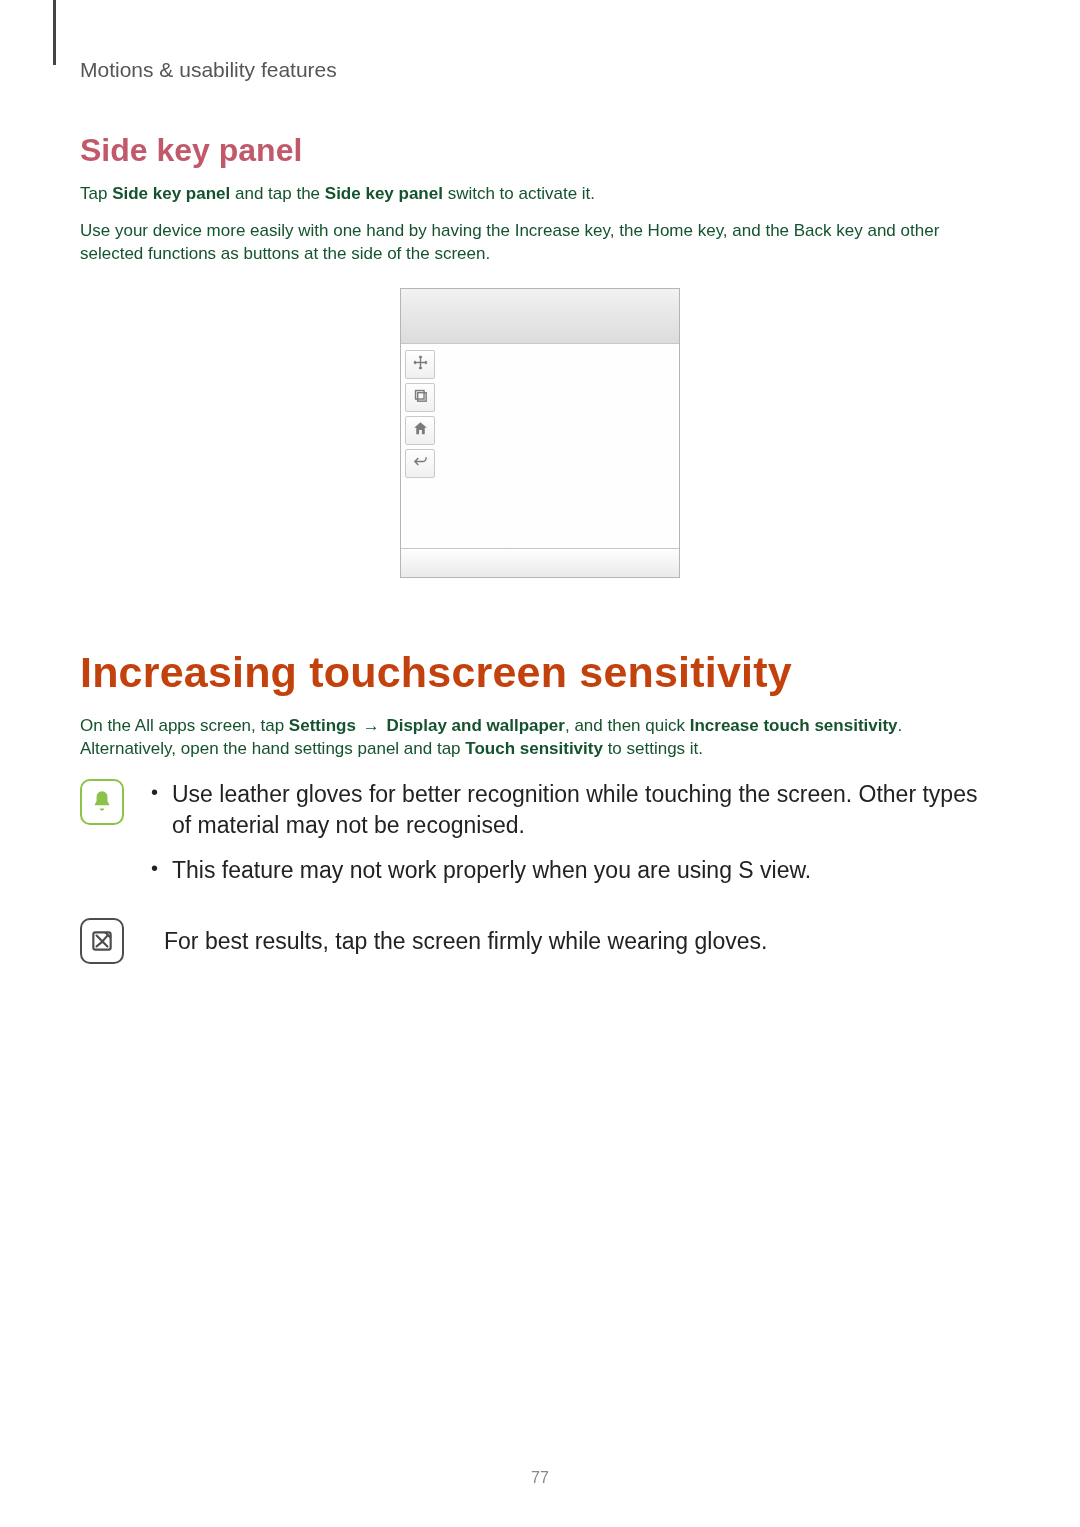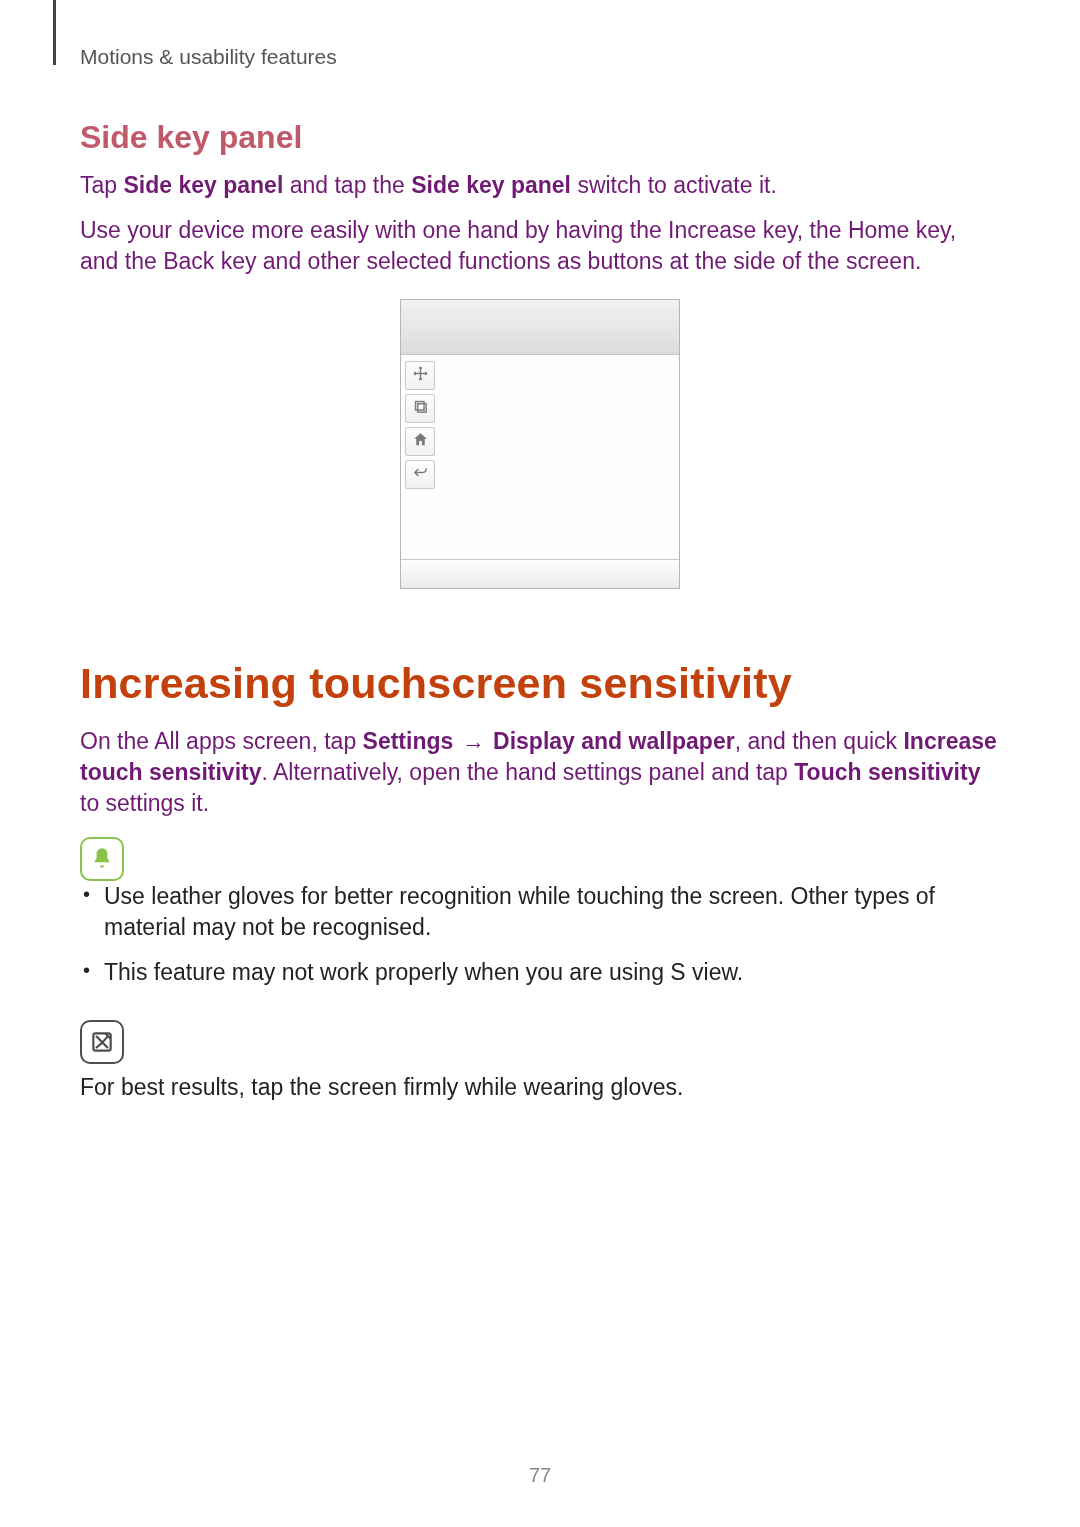--- a/index.html
+++ b/index.html
@@ -14,7 +14,7 @@
     position: relative;
     width: 1080px;
     height: 1527px;
-    padding: 45px 80px 55px 80px;
+    padding: 58px 80px 55px 80px;
     box-sizing: border-box;
   }
   .rule {

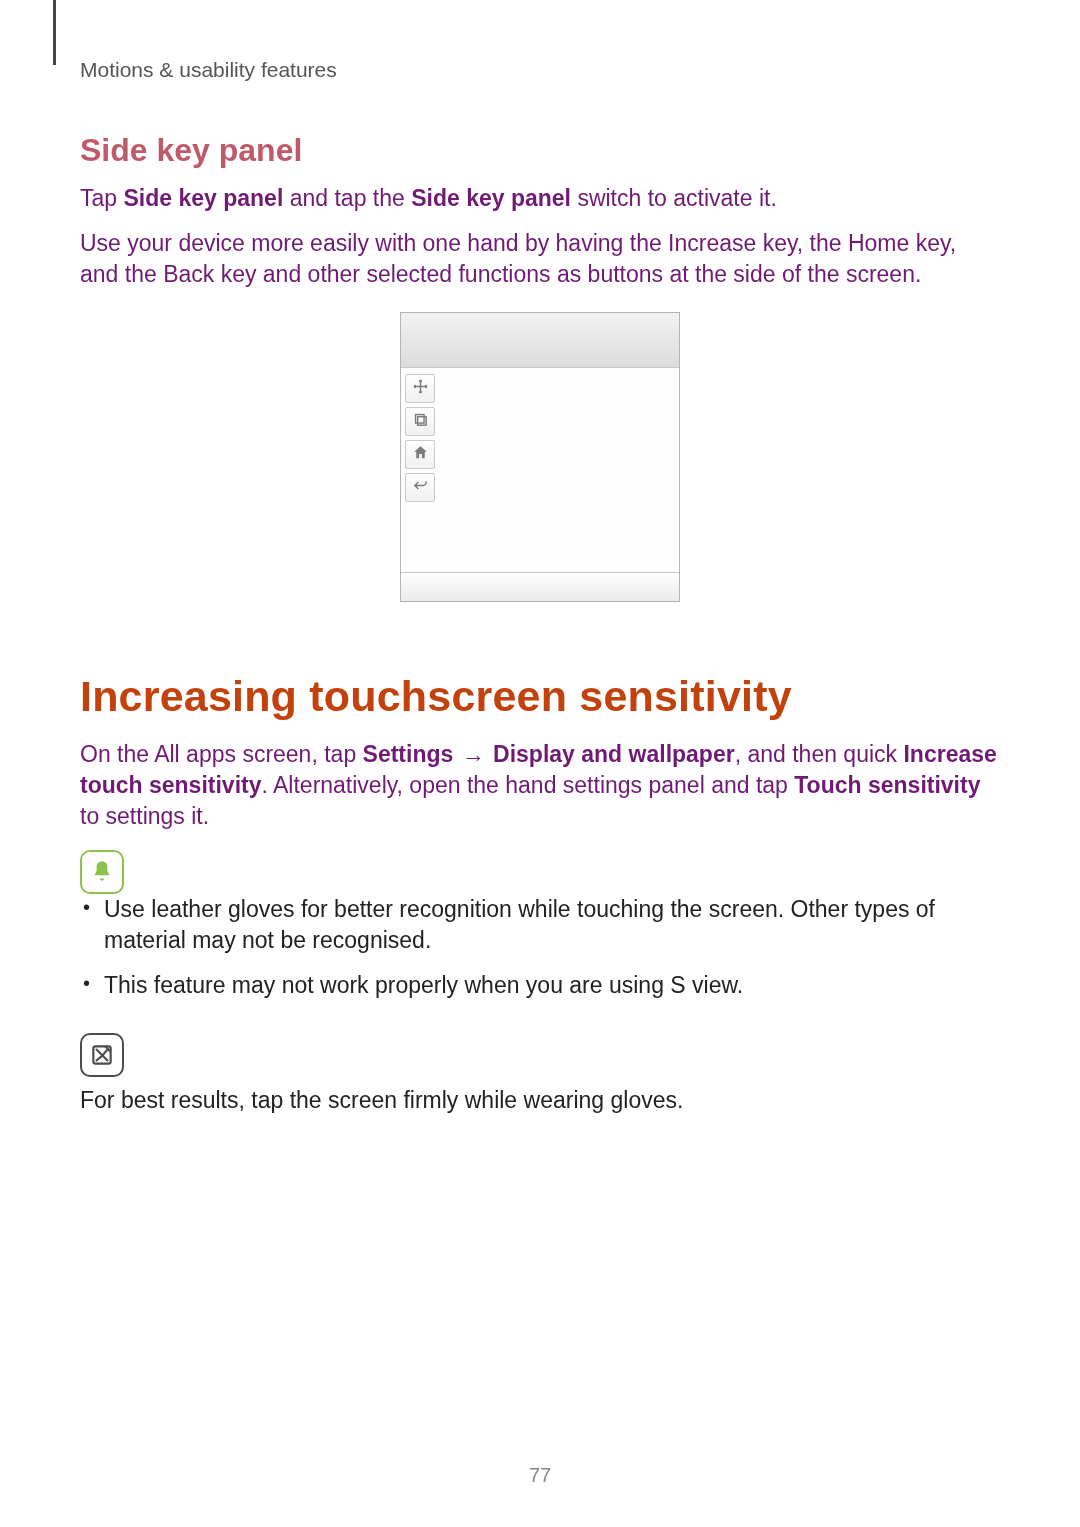--- a/index.html
+++ b/index.html
@@ -45,9 +45,9 @@
     letter-spacing: 0.2px;
   }
   p.body {
-    font-size: 23px;
+    font-size: 17px;
     line-height: 1.35;
-    color: #701a75;
+    color: #14532d;
     margin: 0 0 14px 0;
   }
   p.body b { font-weight: 700; }

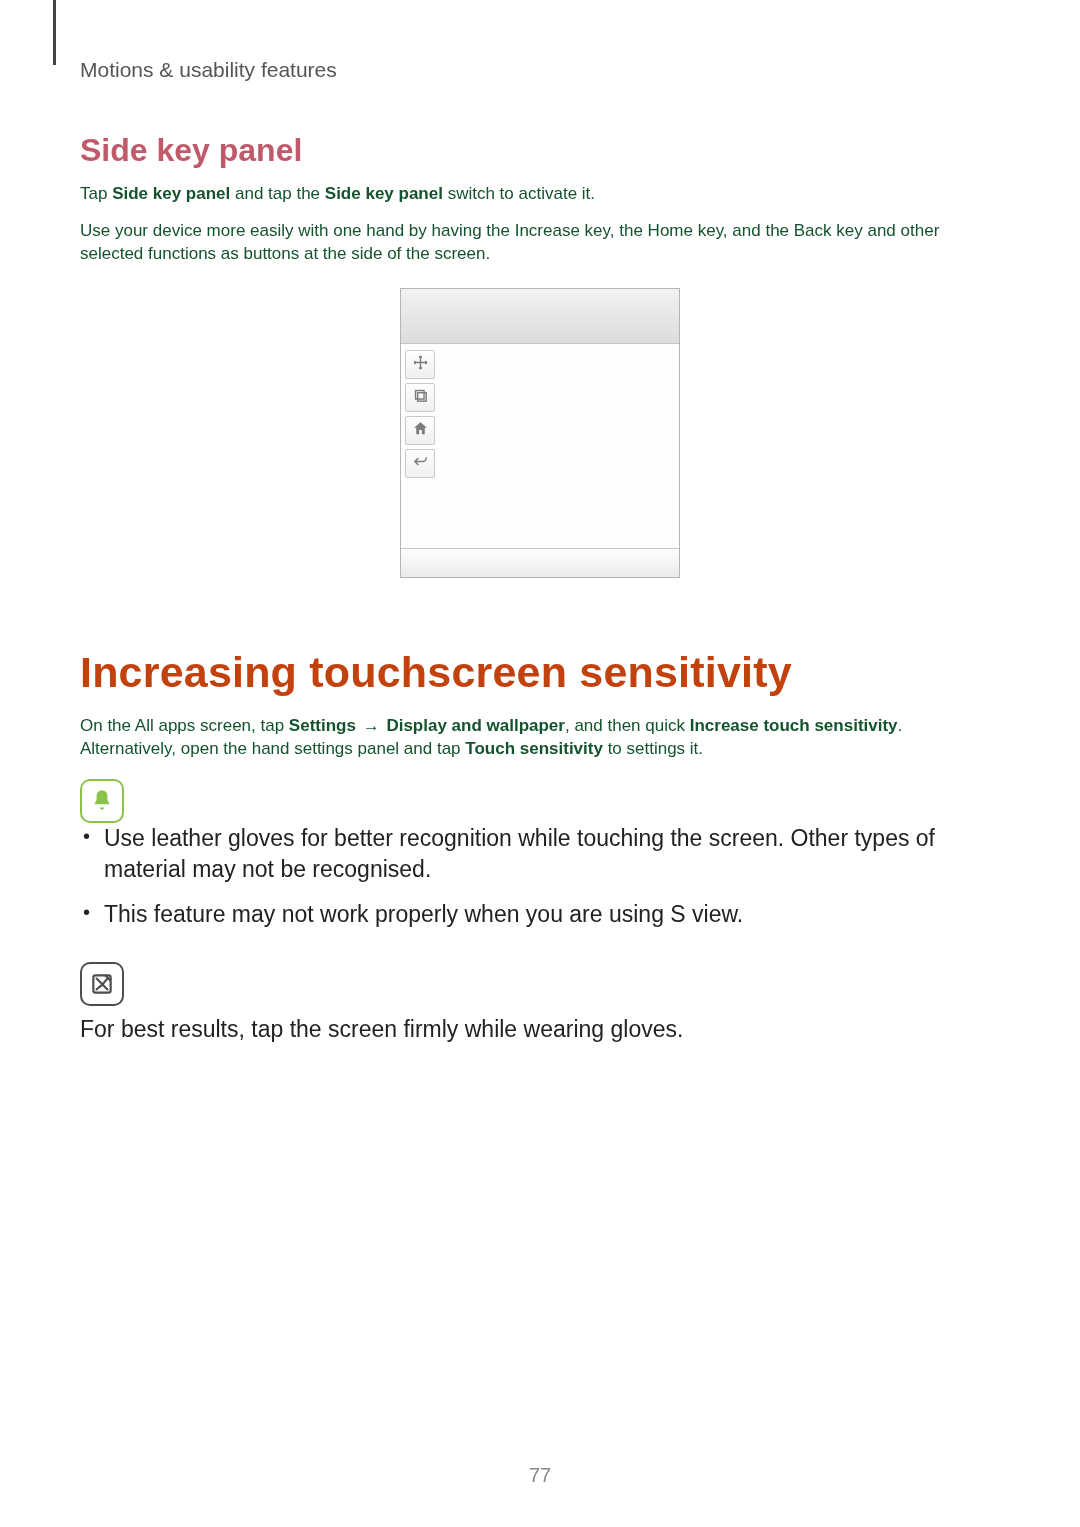--- a/index.html
+++ b/index.html
@@ -108,7 +108,6 @@
     display: flex;
     align-items: flex-start;
     margin-top: 18px;
-    flex-direction: column;
   }
   .note-icon {
     width: 44px;

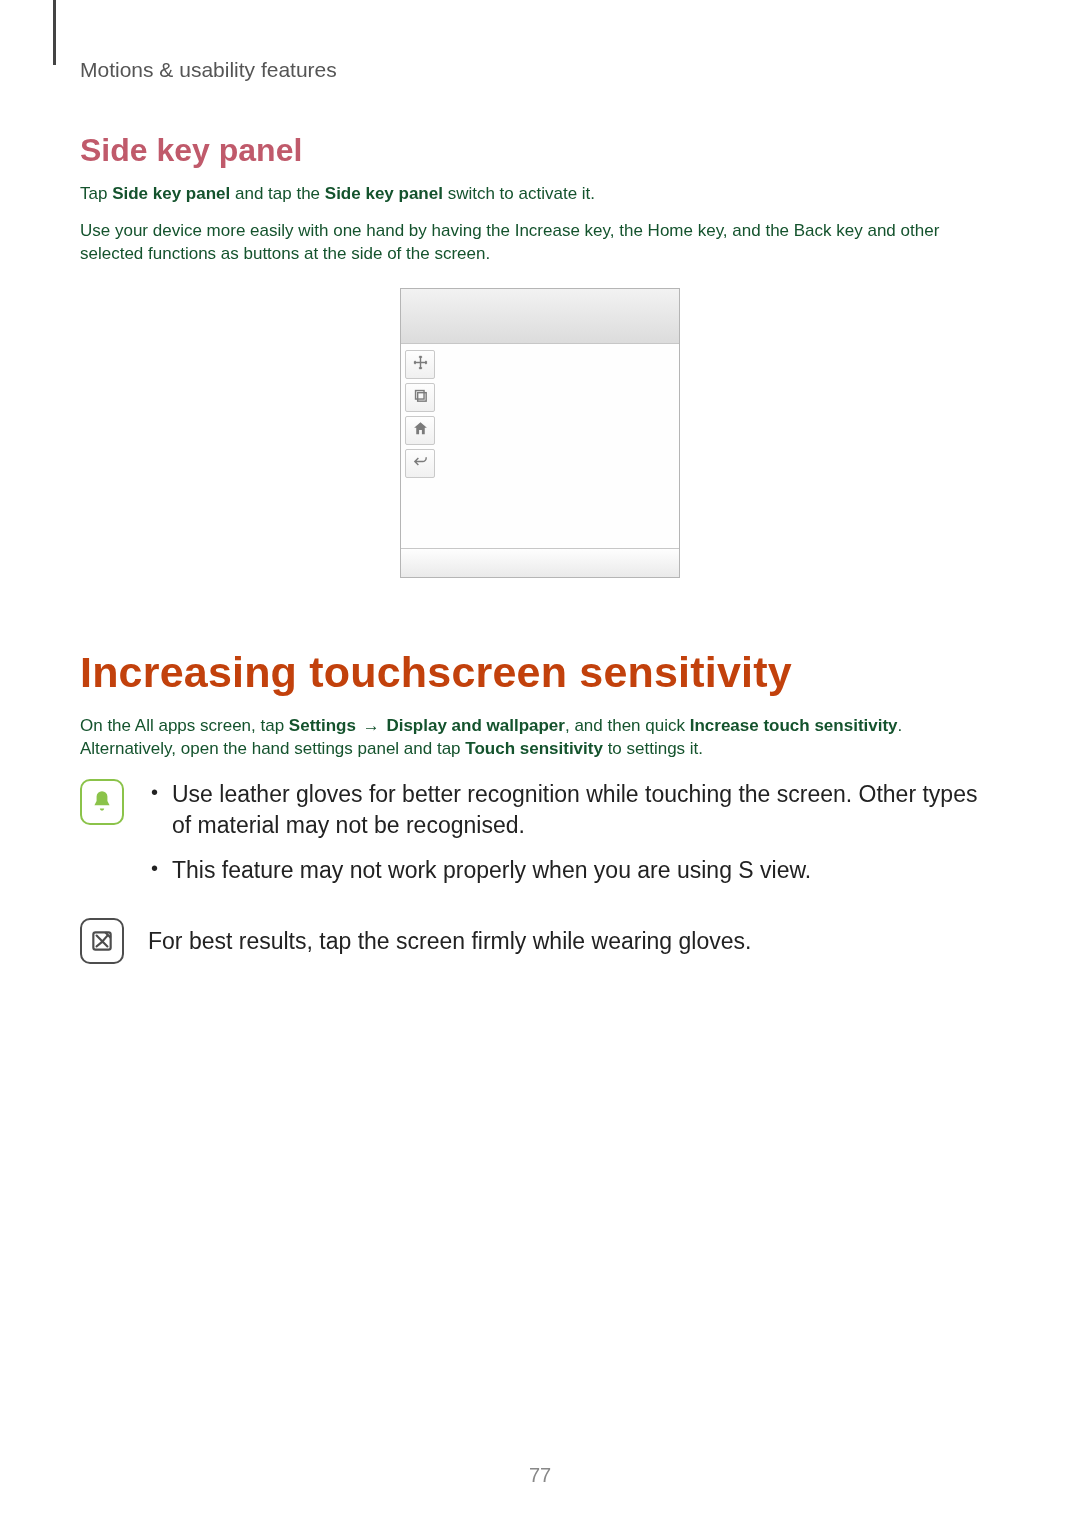--- a/index.html
+++ b/index.html
@@ -149,7 +149,7 @@
   .note-content p.single {
     font-size: 23px;
     line-height: 1.35;
-    margin: 8px 0 0 0;
+    margin: 8px 0 0 16px;
     color: #222;
   }
   .page-number {

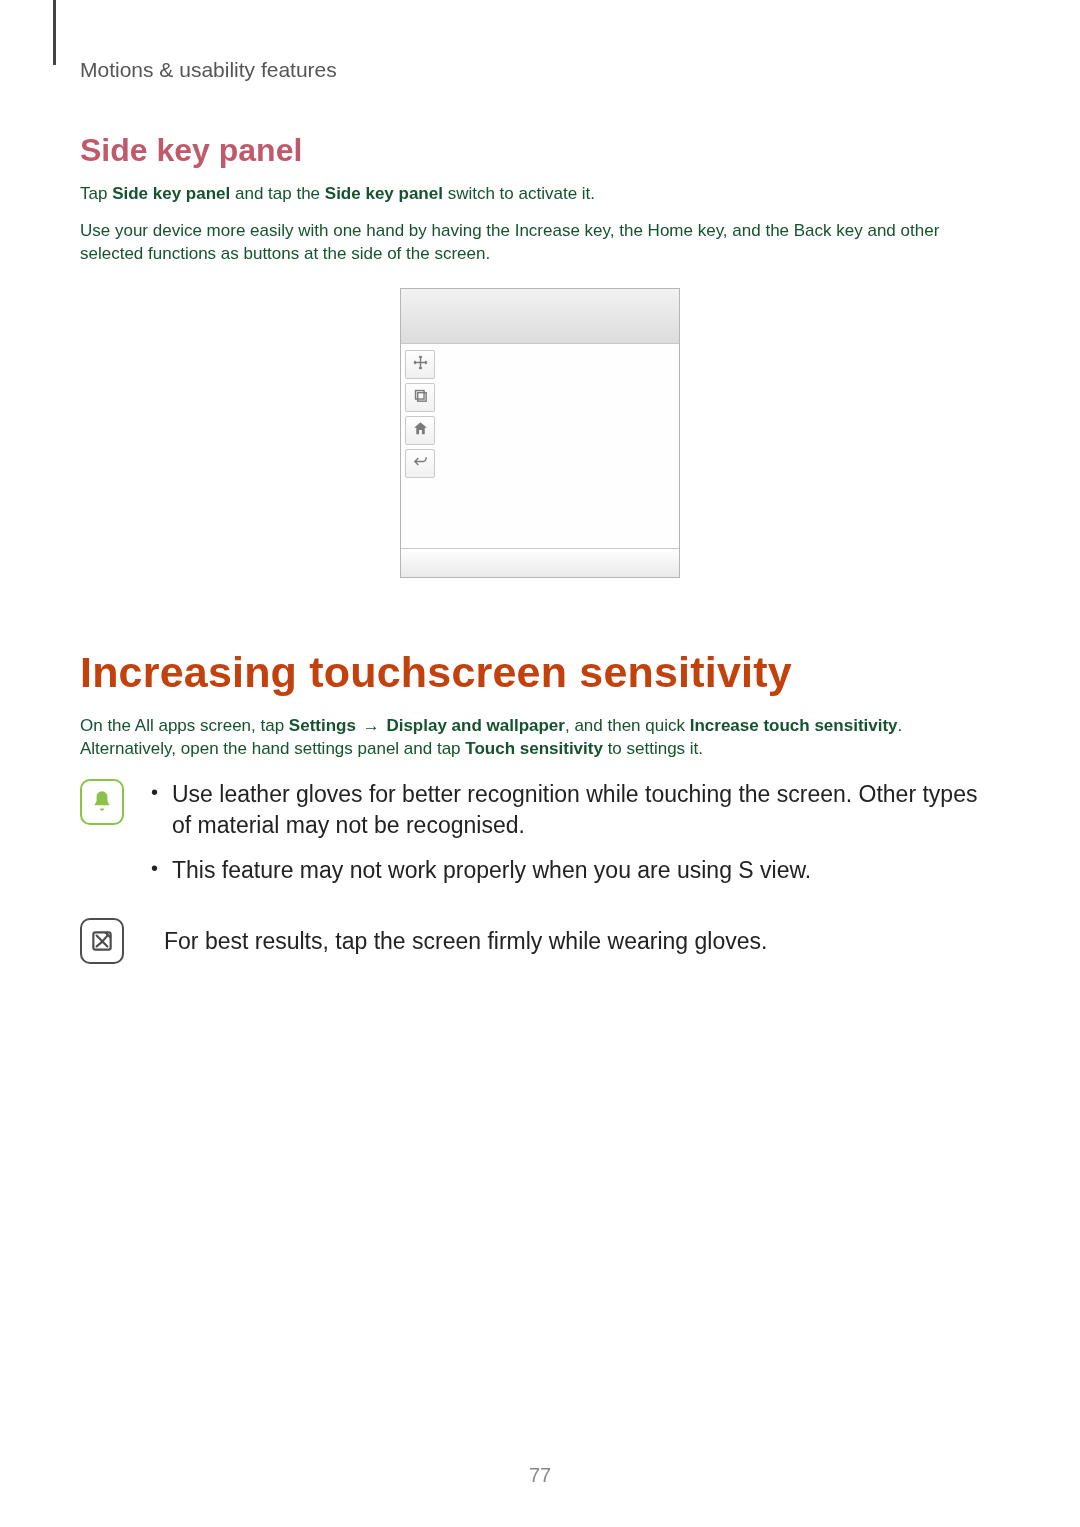--- a/index.html
+++ b/index.html
@@ -158,7 +158,7 @@
     left: 0;
     width: 1080px;
     text-align: center;
-    font-size: 20px;
+    font-size: 16px;
     color: #888;
   }
 </style>

